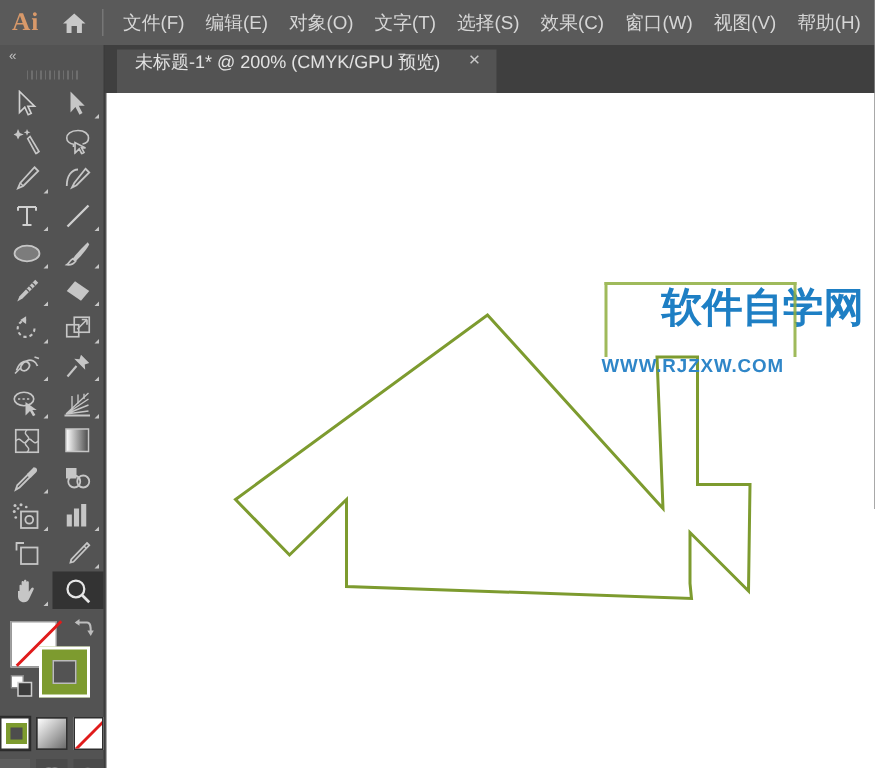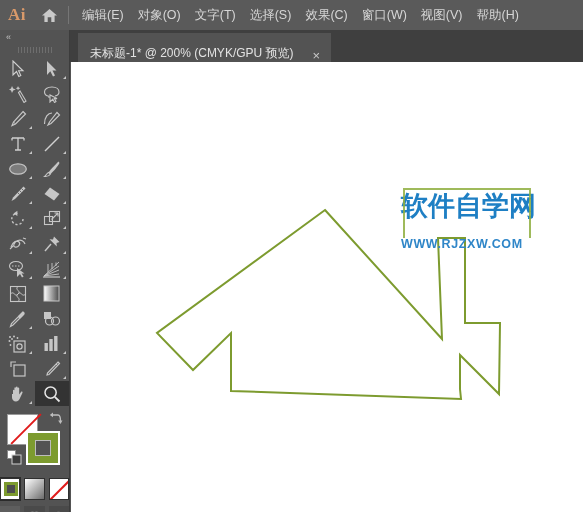--- a/index.html
+++ b/index.html
@@ -304,6 +304,7 @@
       </svg>
     </div>
     <div class="menubar-sep"></div>
+    <div class="menu-item">文件(F)</div>
     <div class="menu-item">编辑(E)</div>
     <div class="menu-item">对象(O)</div>
     <div class="menu-item">文字(T)</div>

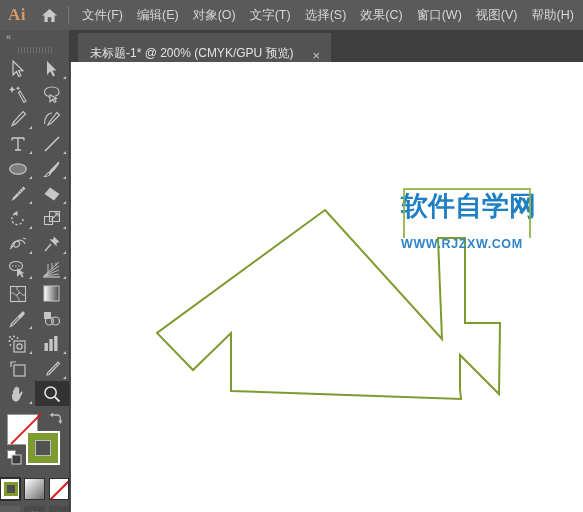--- a/index.html
+++ b/index.html
@@ -72,7 +72,7 @@
     height: 29px;
     background: #535353;
     display: flex;
-    align-items: flex-end;
+    align-items: flex-start;
     padding: 0 6px 0 12px;
     box-sizing: border-box;
   }

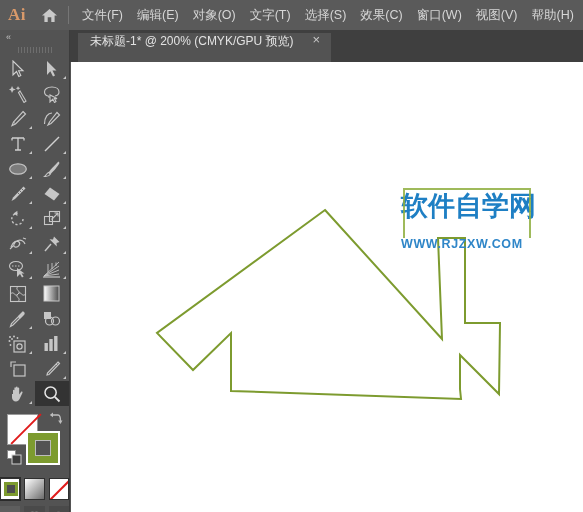--- a/index.html
+++ b/index.html
@@ -625,7 +625,7 @@
 
     <div id="watermark">
       <div id="wm-bracket" style="border-color: rgb(143, 174, 63);"></div>
-      <div id="wm-cn" style="color: rgb(30, 127, 196);">软件自学网</div>
+      <div id="wm-cn" style="color: rgb(30, 127, 196); margin-left: 40px;">软件自学网</div>
       <div id="wm-url" style="color: rgb(47, 134, 200);">WWW.RJZXW.COM</div>
     </div>
 

